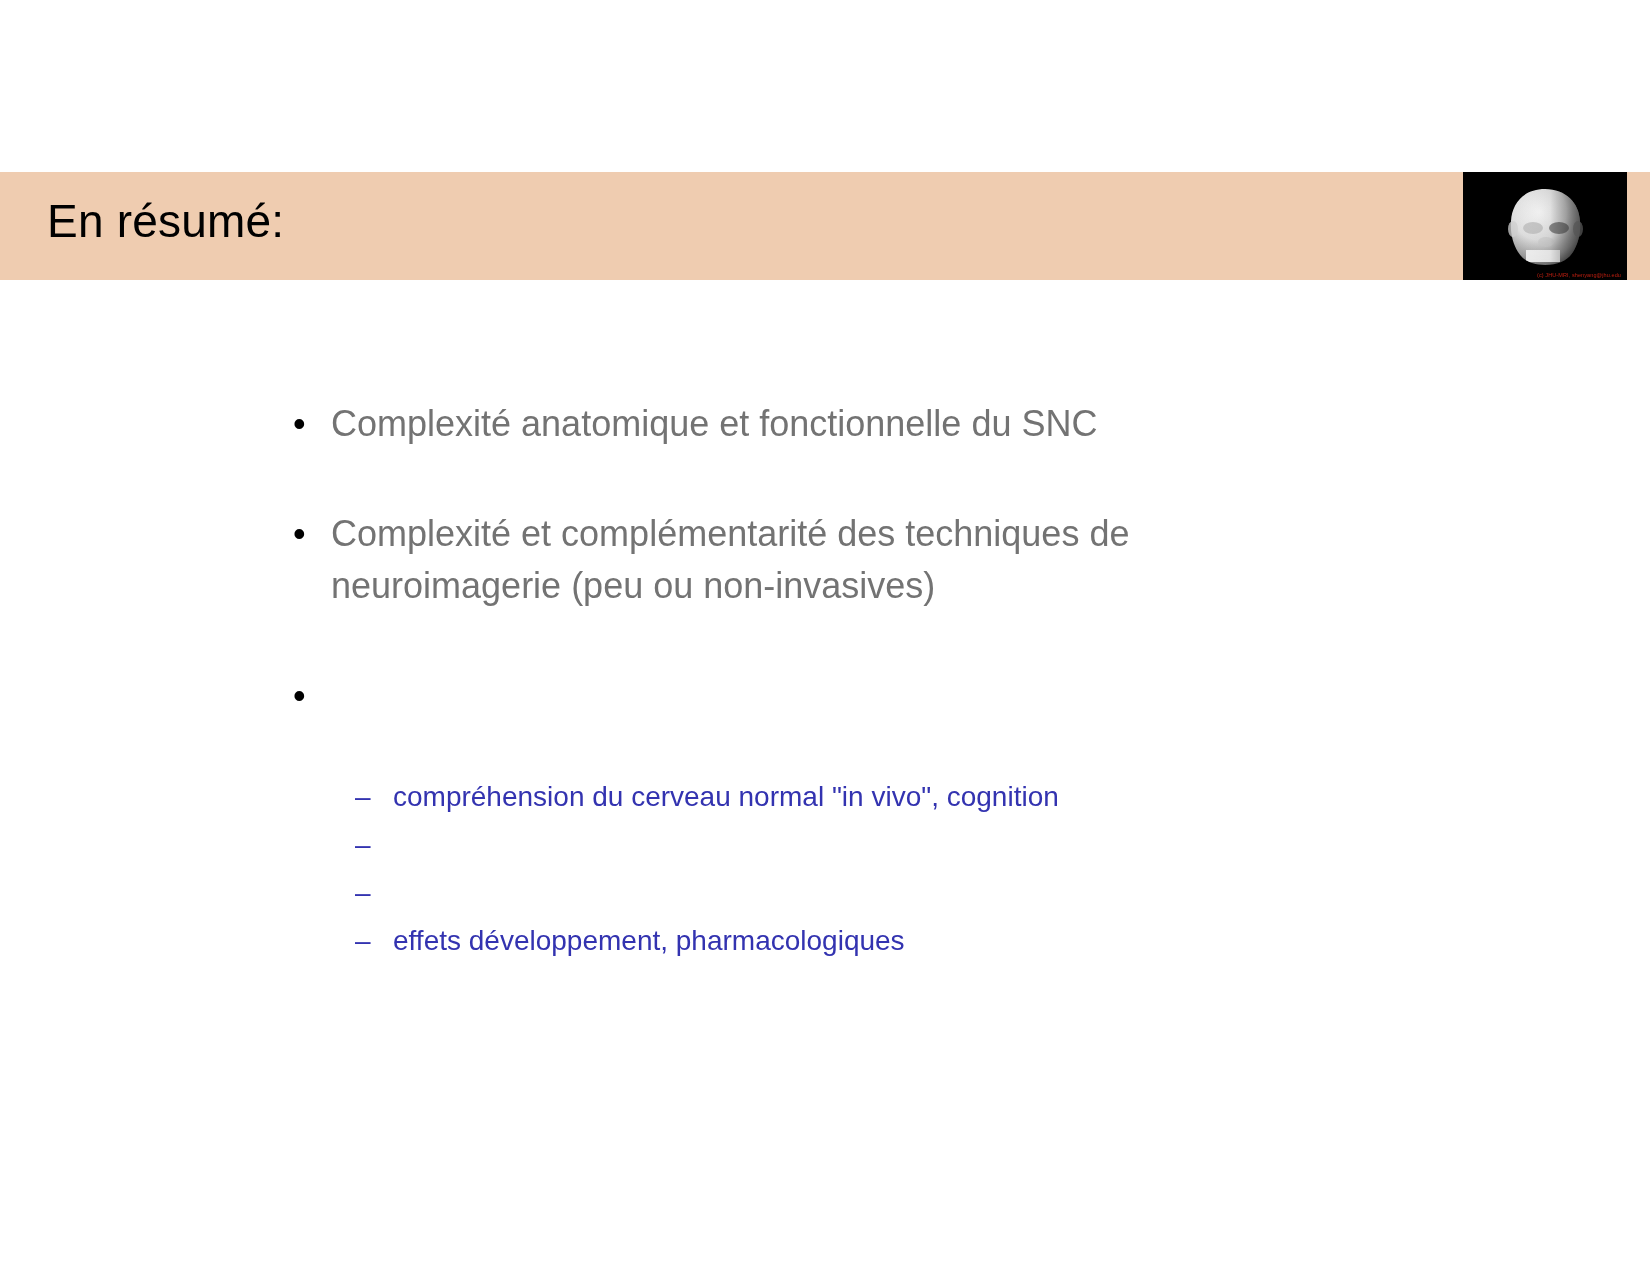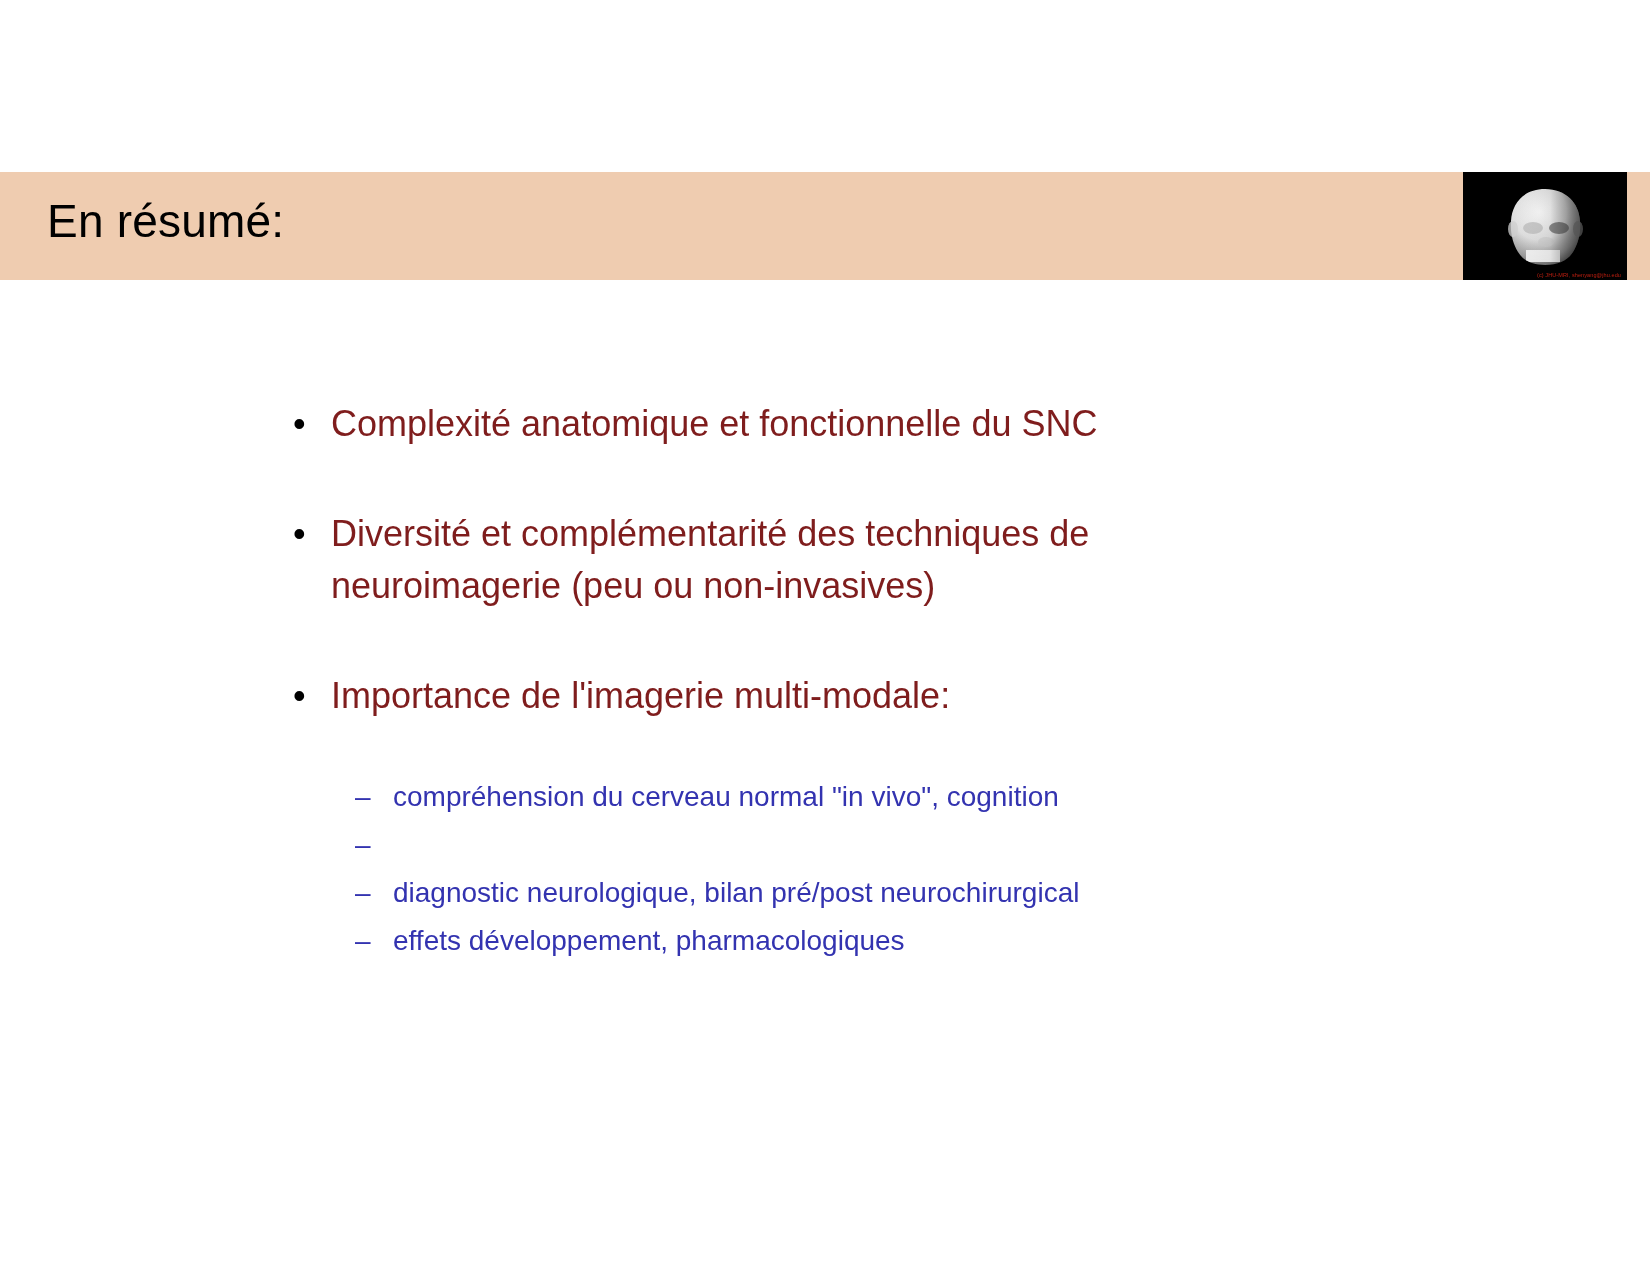--- a/index.html
+++ b/index.html
@@ -102,7 +102,7 @@
     max-width: 850px;
     font-size: 36px;
     line-height: 52px;
-    color: #7f1d1d;
+    color: #737373;
   }
 
   .sublist {

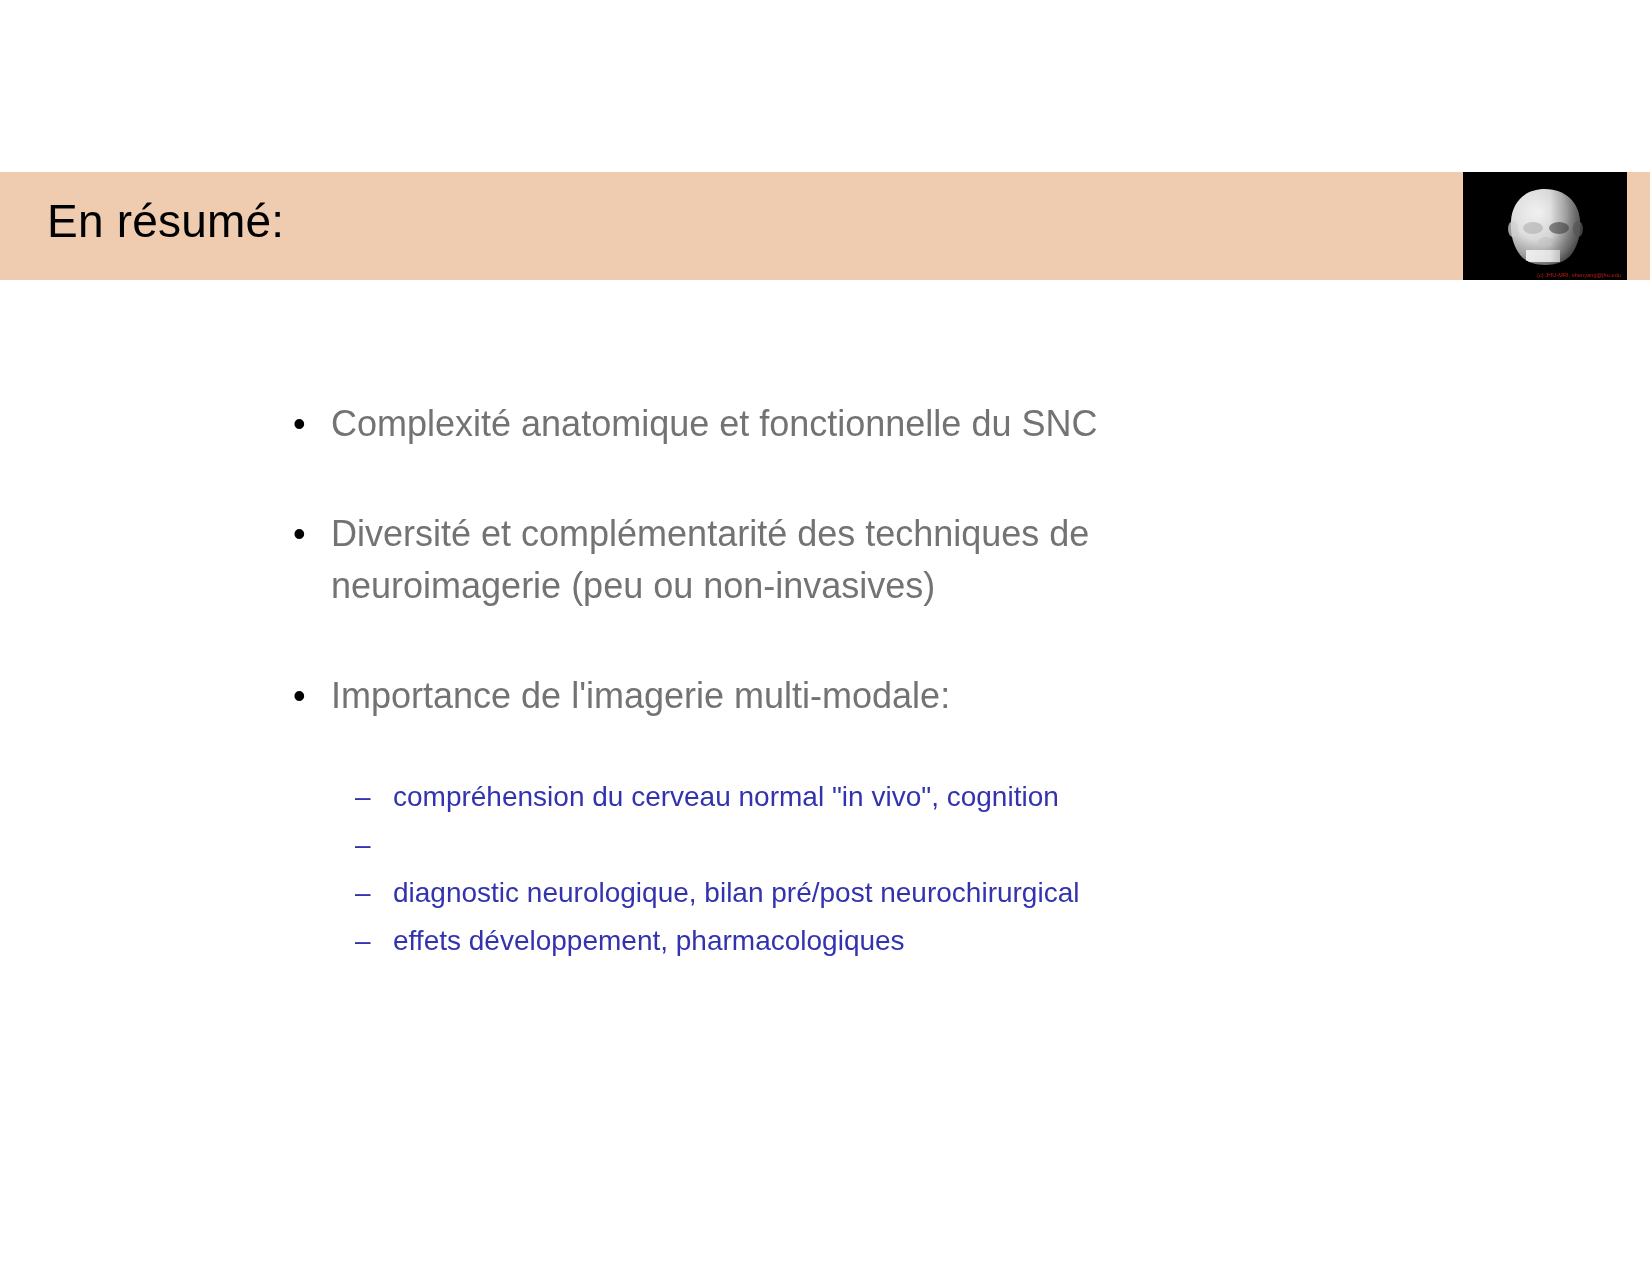--- a/index.html
+++ b/index.html
@@ -182,7 +182,7 @@
 
     <div class="lvl1">
       <span class="marker">•</span>
-      <span class="txt">Diversité et complémentarité des techniques de neuroimagerie (peu ou non-invasives)</span>
+      <span class="txt">Complexité et complémentarité des techniques de neuroimagerie (peu ou non-invasives)</span>
     </div>
 
     <div class="lvl1">

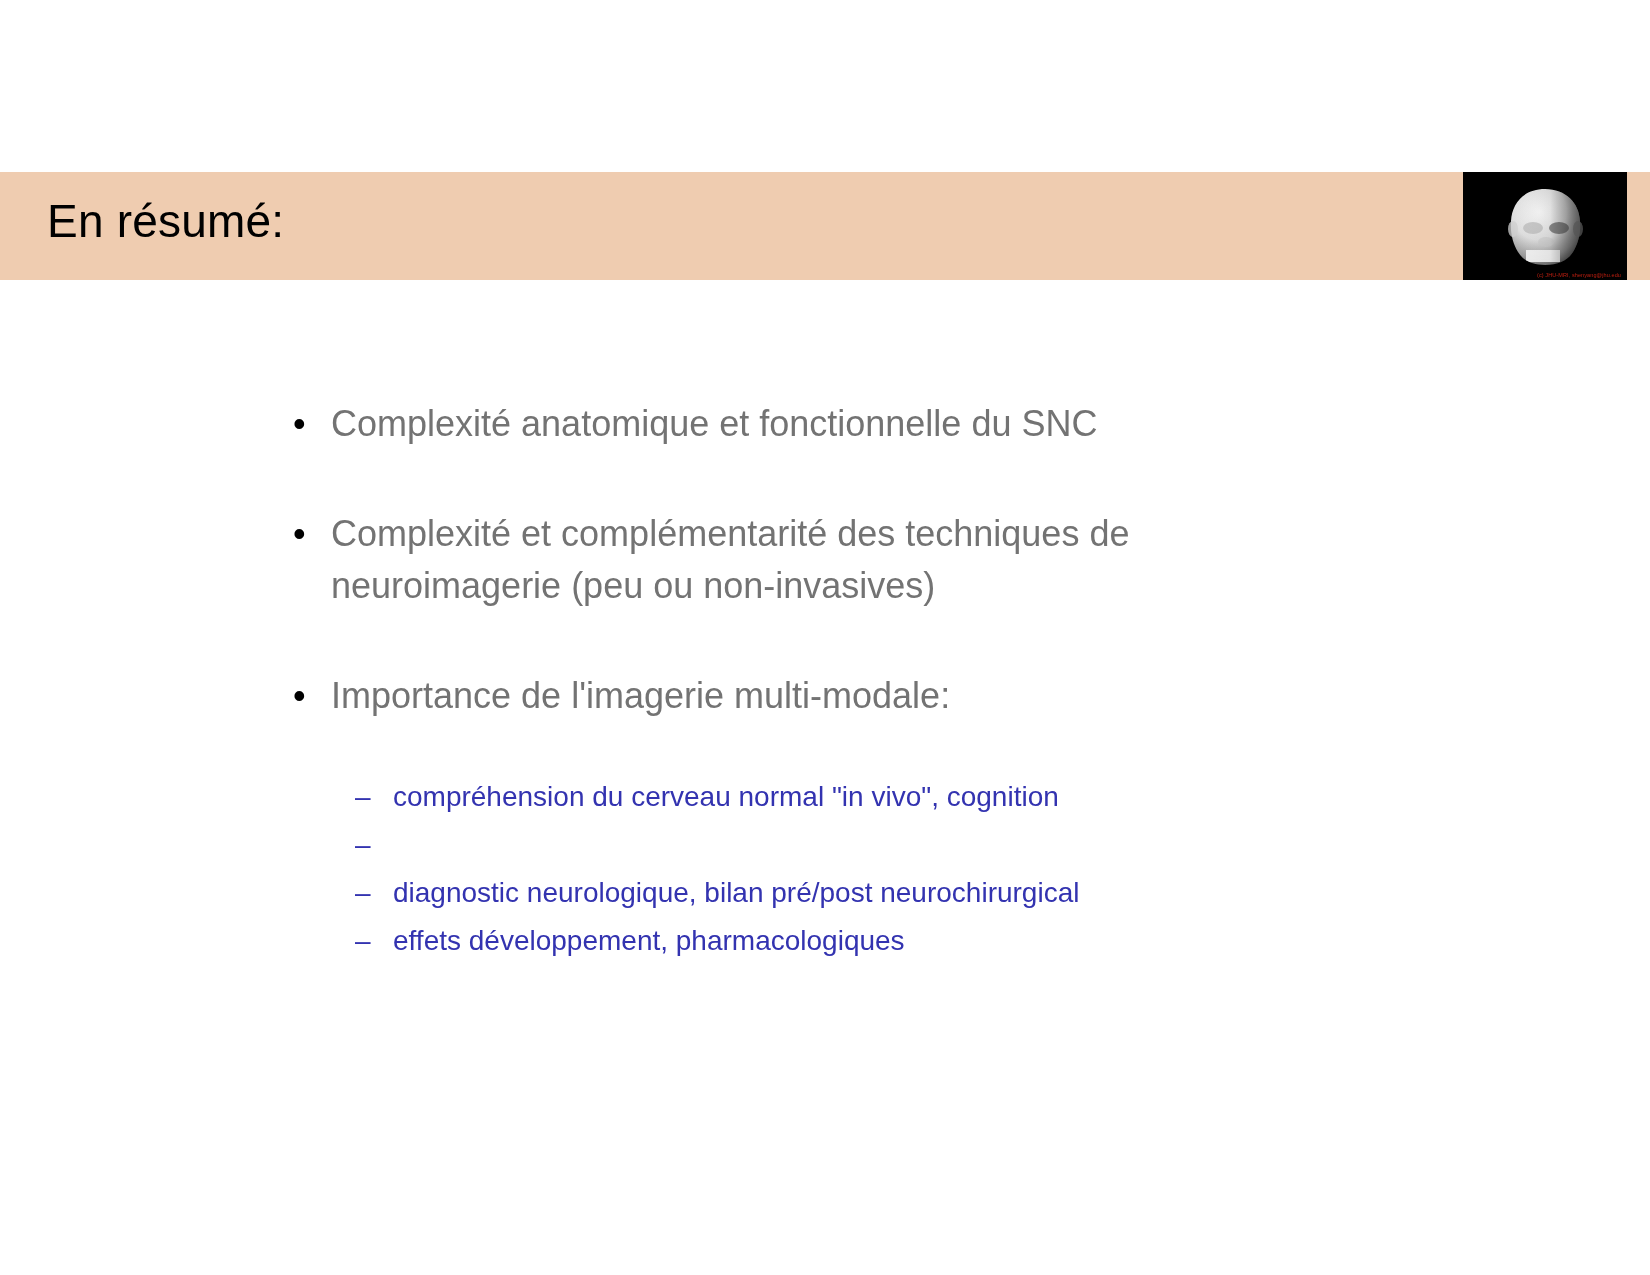--- a/index.html
+++ b/index.html
@@ -187,7 +187,6 @@
 
     <div class="lvl1">
       <span class="marker">•</span>
-      <span class="txt">Importance de l'imagerie multi-modale:</span>
     </div>
 
     <div class="sublist">

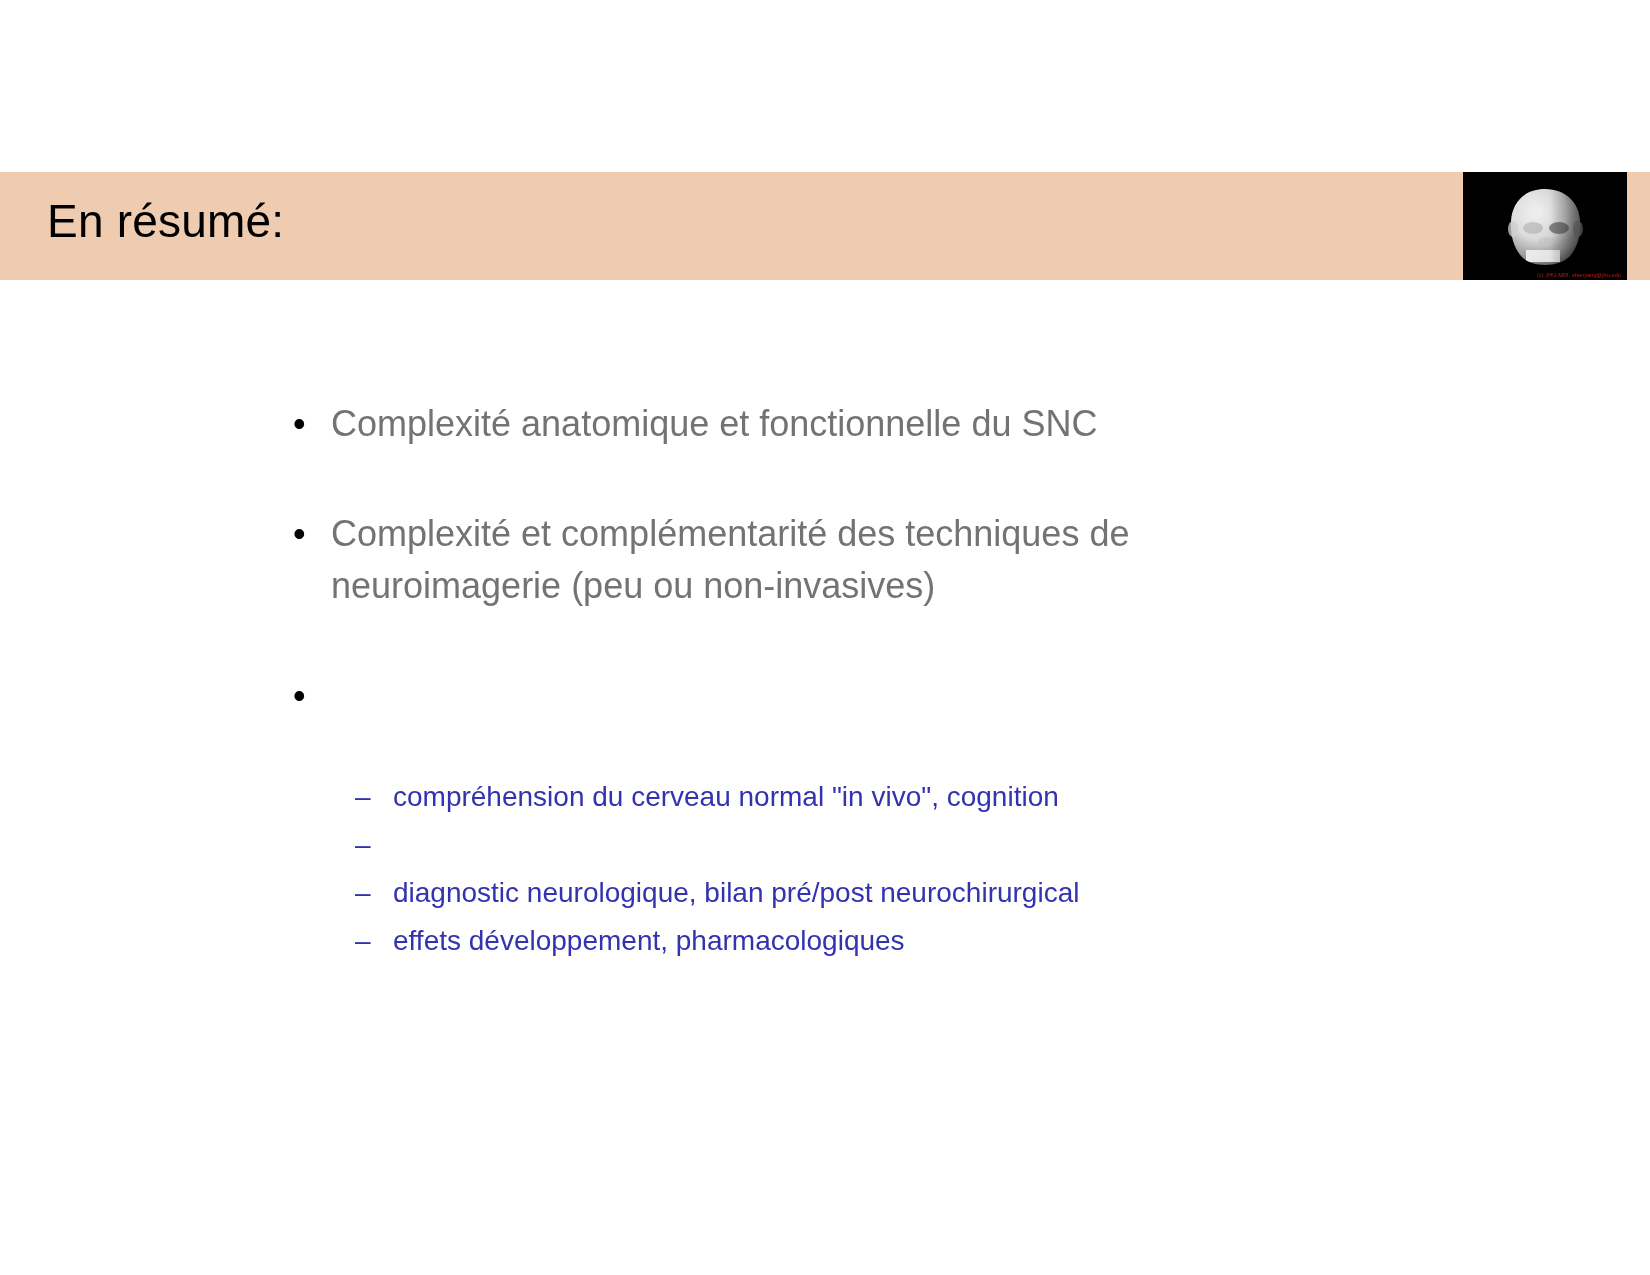--- a/index.html
+++ b/index.html
@@ -199,7 +199,6 @@
       </div>
       <div class="lvl2">
         <span class="marker">–</span>
-        <span class="txt">diagnostic neurologique, bilan pré/post neurochirurgical</span>
       </div>
       <div class="lvl2">
         <span class="marker">–</span>

